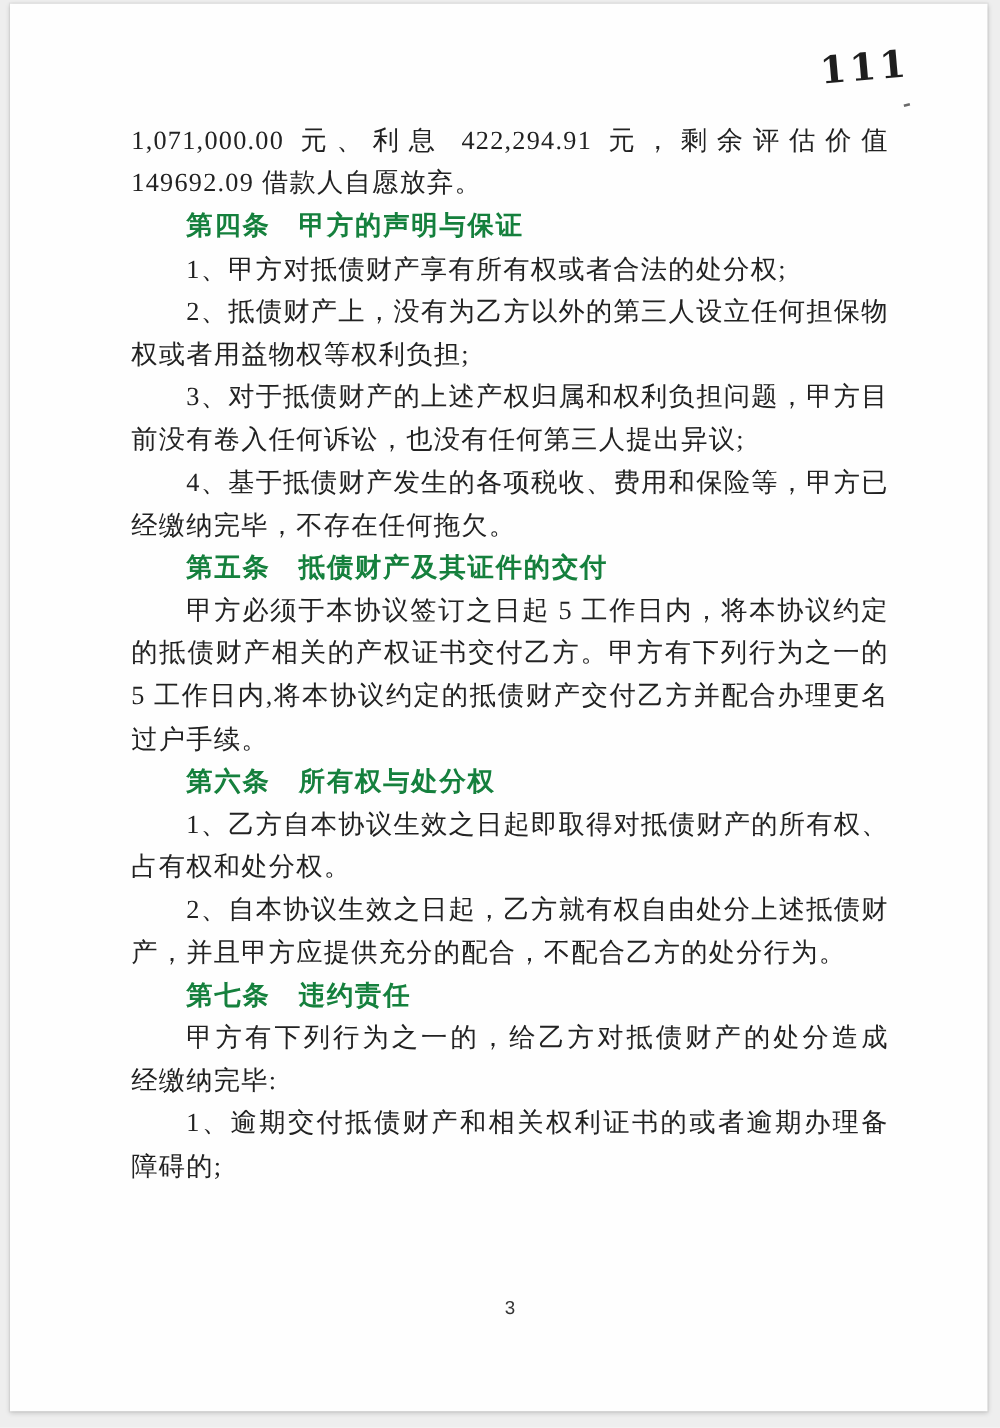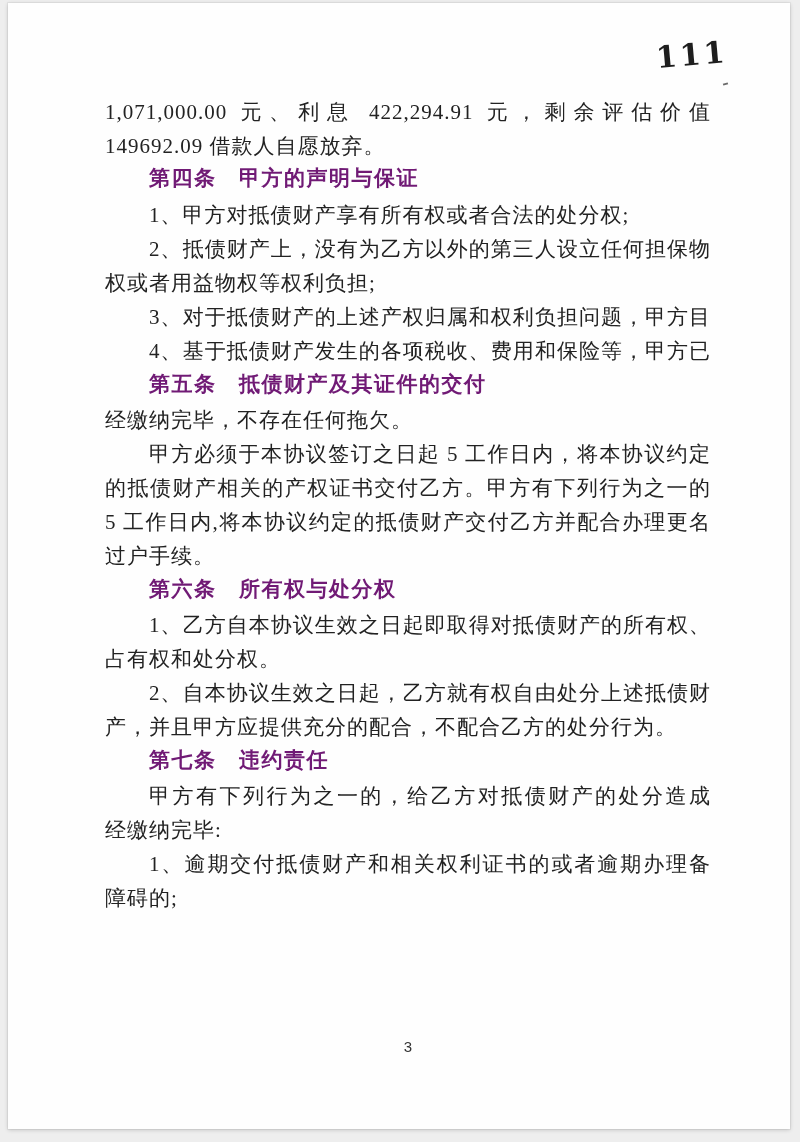--- a/index.html
+++ b/index.html
@@ -72,9 +72,9 @@
     text-indent: 2.1em;
   }
   .line.hd {
-    font-family: Liberation Mono, monospace;
+    font-family: Liberation Serif, serif;
     font-weight: bold;
-    color: #701a75;
+    color: #15803d;
     letter-spacing: 1.5px;
   }
   .page-footer {

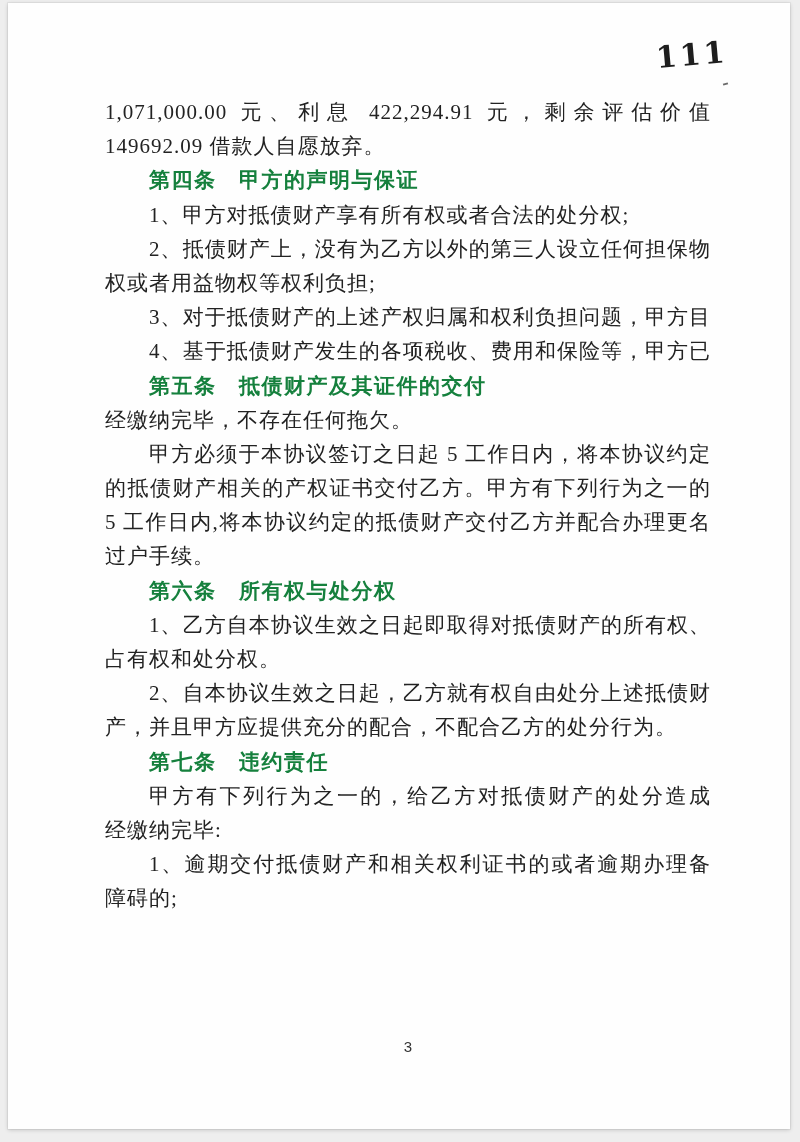--- a/index.html
+++ b/index.html
@@ -105,6 +105,7 @@
       <div class="line ind jst">2、抵债财产上，没有为乙方以外的第三人设立任何担保物</div>
       <div class="line">权或者用益物权等权利负担;</div>
       <div class="line ind jst">3、对于抵债财产的上述产权归属和权利负担问题，甲方目</div>
+      <div class="line">前没有卷入任何诉讼，也没有任何第三人提出异议;</div>
       <div class="line ind jst">4、基于抵债财产发生的各项税收、费用和保险等，甲方已</div>
       <div class="line ind hd">第五条　抵债财产及其证件的交付</div>
       <div class="line">经缴纳完毕，不存在任何拖欠。</div>

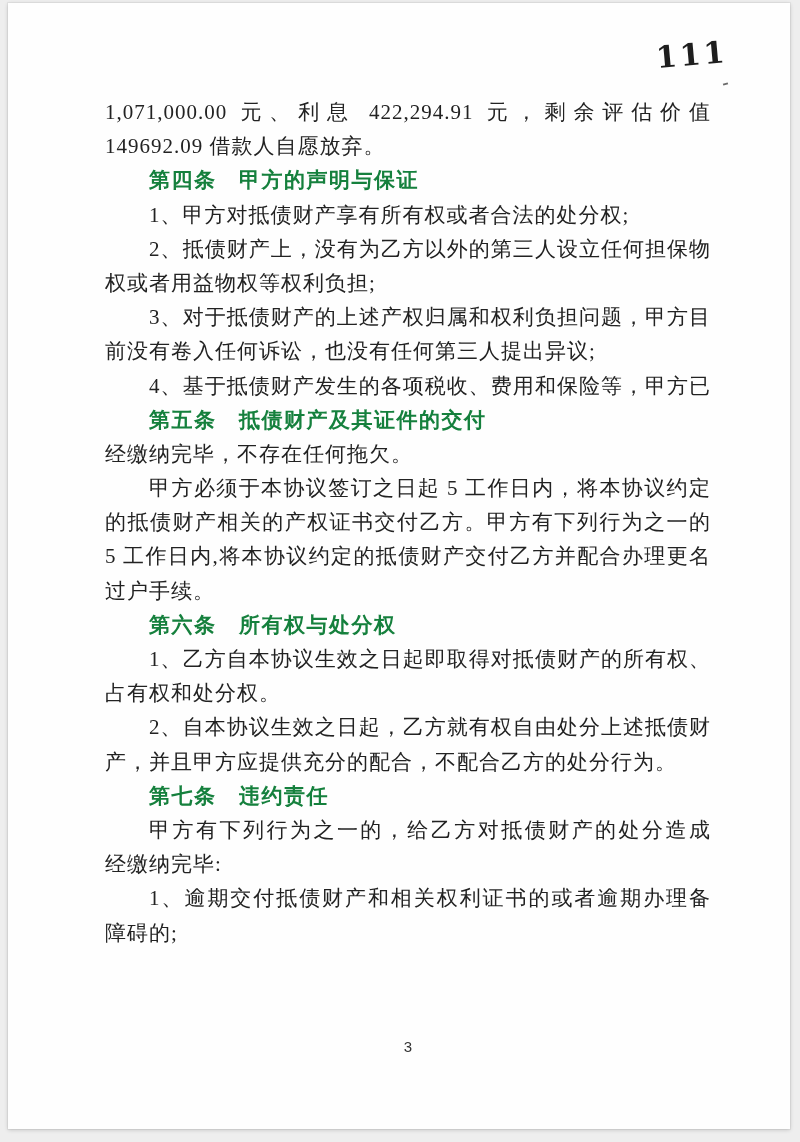--- a/index.html
+++ b/index.html
@@ -107,8 +107,8 @@
       <div class="line ind jst">3、对于抵债财产的上述产权归属和权利负担问题，甲方目</div>
       <div class="line">前没有卷入任何诉讼，也没有任何第三人提出异议;</div>
       <div class="line ind jst">4、基于抵债财产发生的各项税收、费用和保险等，甲方已</div>
+      <div class="line">经缴纳完毕，不存在任何拖欠。</div>
       <div class="line ind hd">第五条　抵债财产及其证件的交付</div>
-      <div class="line">经缴纳完毕，不存在任何拖欠。</div>
       <div class="line ind jst">甲方必须于本协议签订之日起 5 工作日内，将本协议约定</div>
       <div class="line jst">的抵债财产相关的产权证书交付乙方。甲方有下列行为之一的</div>
       <div class="line jst">5 工作日内,将本协议约定的抵债财产交付乙方并配合办理更名</div>

